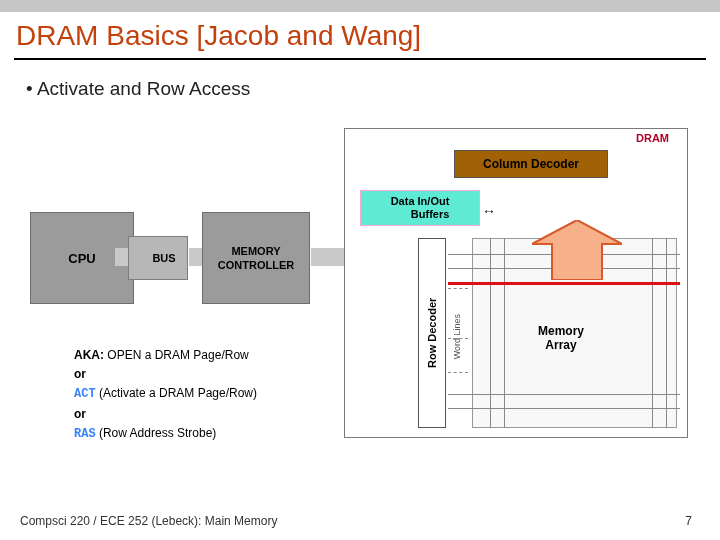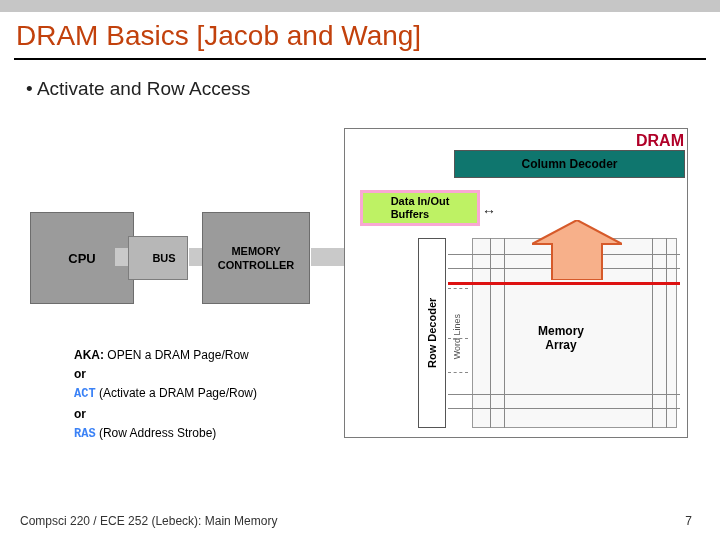--- a/index.html
+++ b/index.html
@@ -55,7 +55,7 @@
   .dram-label {
     position: absolute;
     left: 606px; top: 4px;
-    font-size: 16px; font-weight: bold;
+    font-size: 11px; font-weight: bold;
     color: #b00028;
   }
   .cpu {

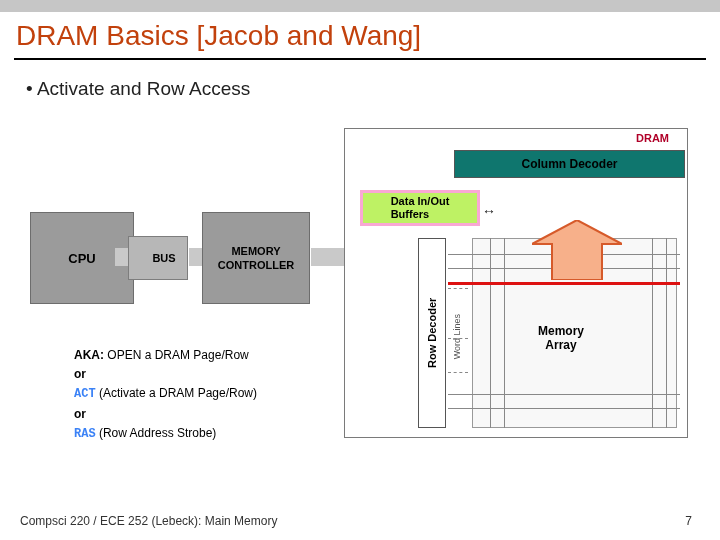--- a/index.html
+++ b/index.html
@@ -109,8 +109,8 @@
   .coldec {
     position: absolute;
     left: 424px; top: 22px;
-    width: 231px; height: 28px;
-    background: #0f766e;
+    width: 154px; height: 28px;
+    background: #a16207;
     border: 1px solid #555;
     font-size: 12px; font-weight: bold;
     display: flex; align-items: center; justify-content: center;

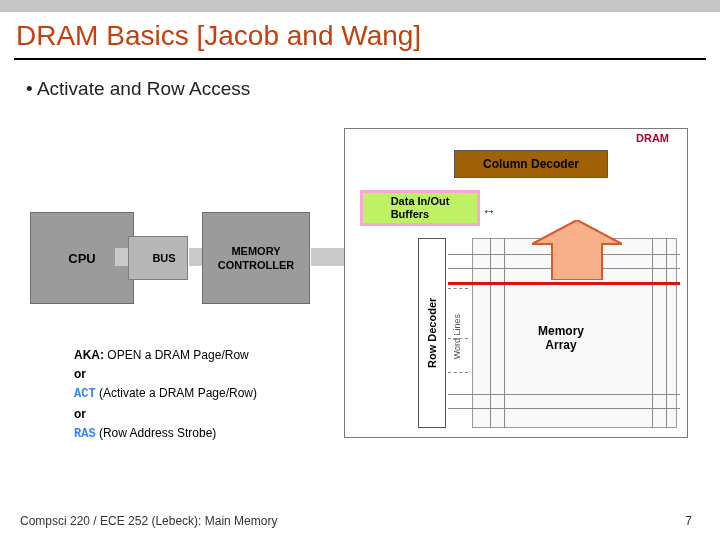--- a/index.html
+++ b/index.html
@@ -119,10 +119,10 @@
     position: absolute;
     left: 330px; top: 62px;
     width: 120px; height: 36px;
-    background: #bef264;
-    border: 3px solid #f9a8d4;
-    font-size: 11px; font-weight: bold;
-    text-align: left;
+    background: #5eead4;
+    border: 1px solid #f9a8d4;
+    font-size: 11px; font-weight: bold;
+    text-align: right;
     display: flex; align-items: center; justify-content: center;
     line-height: 1.2;
   }

